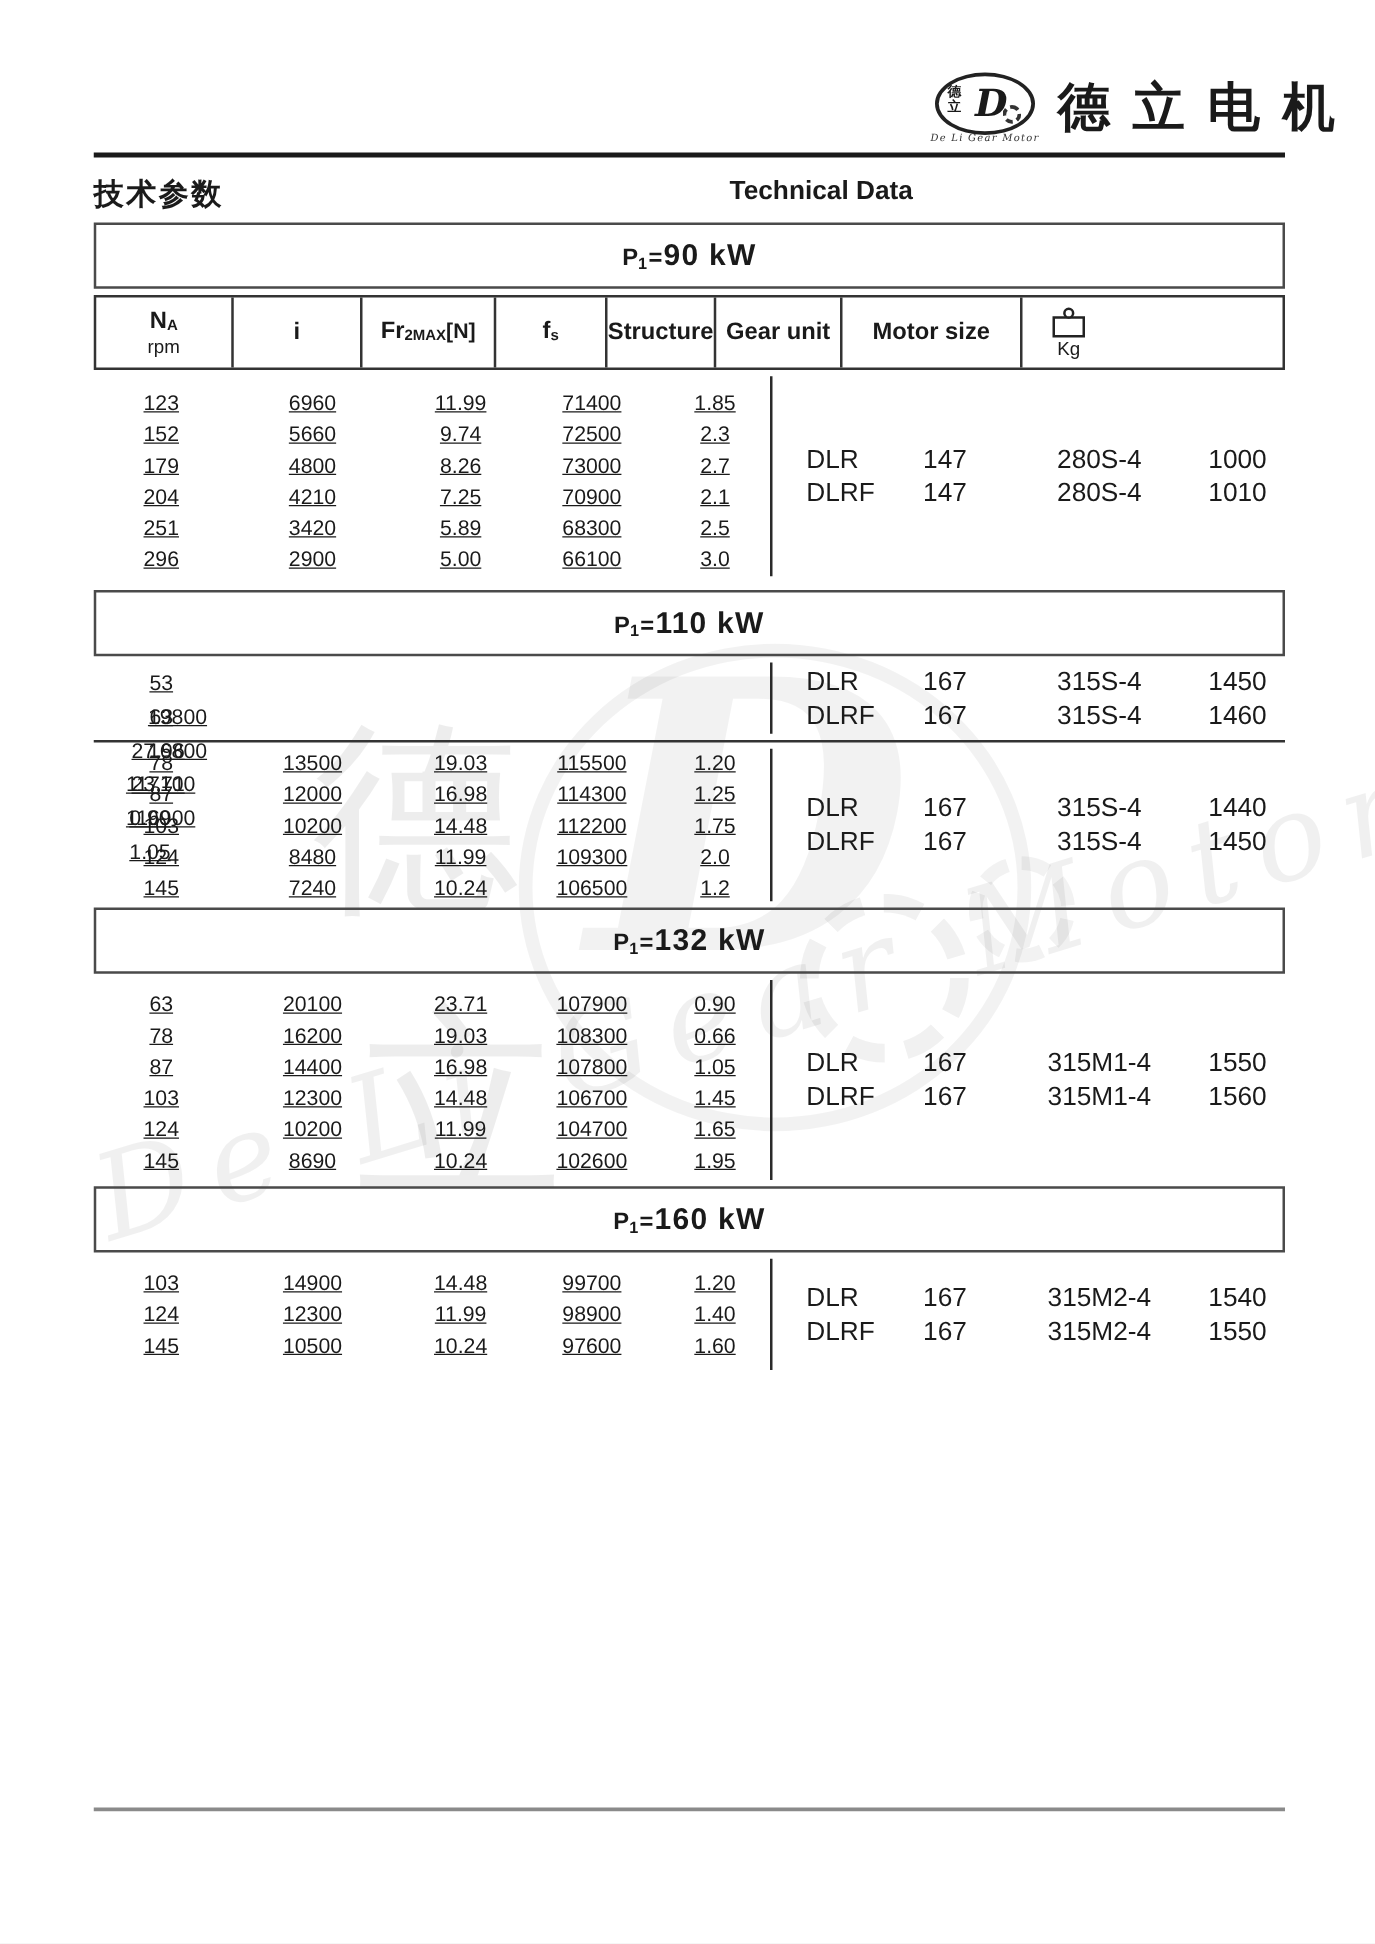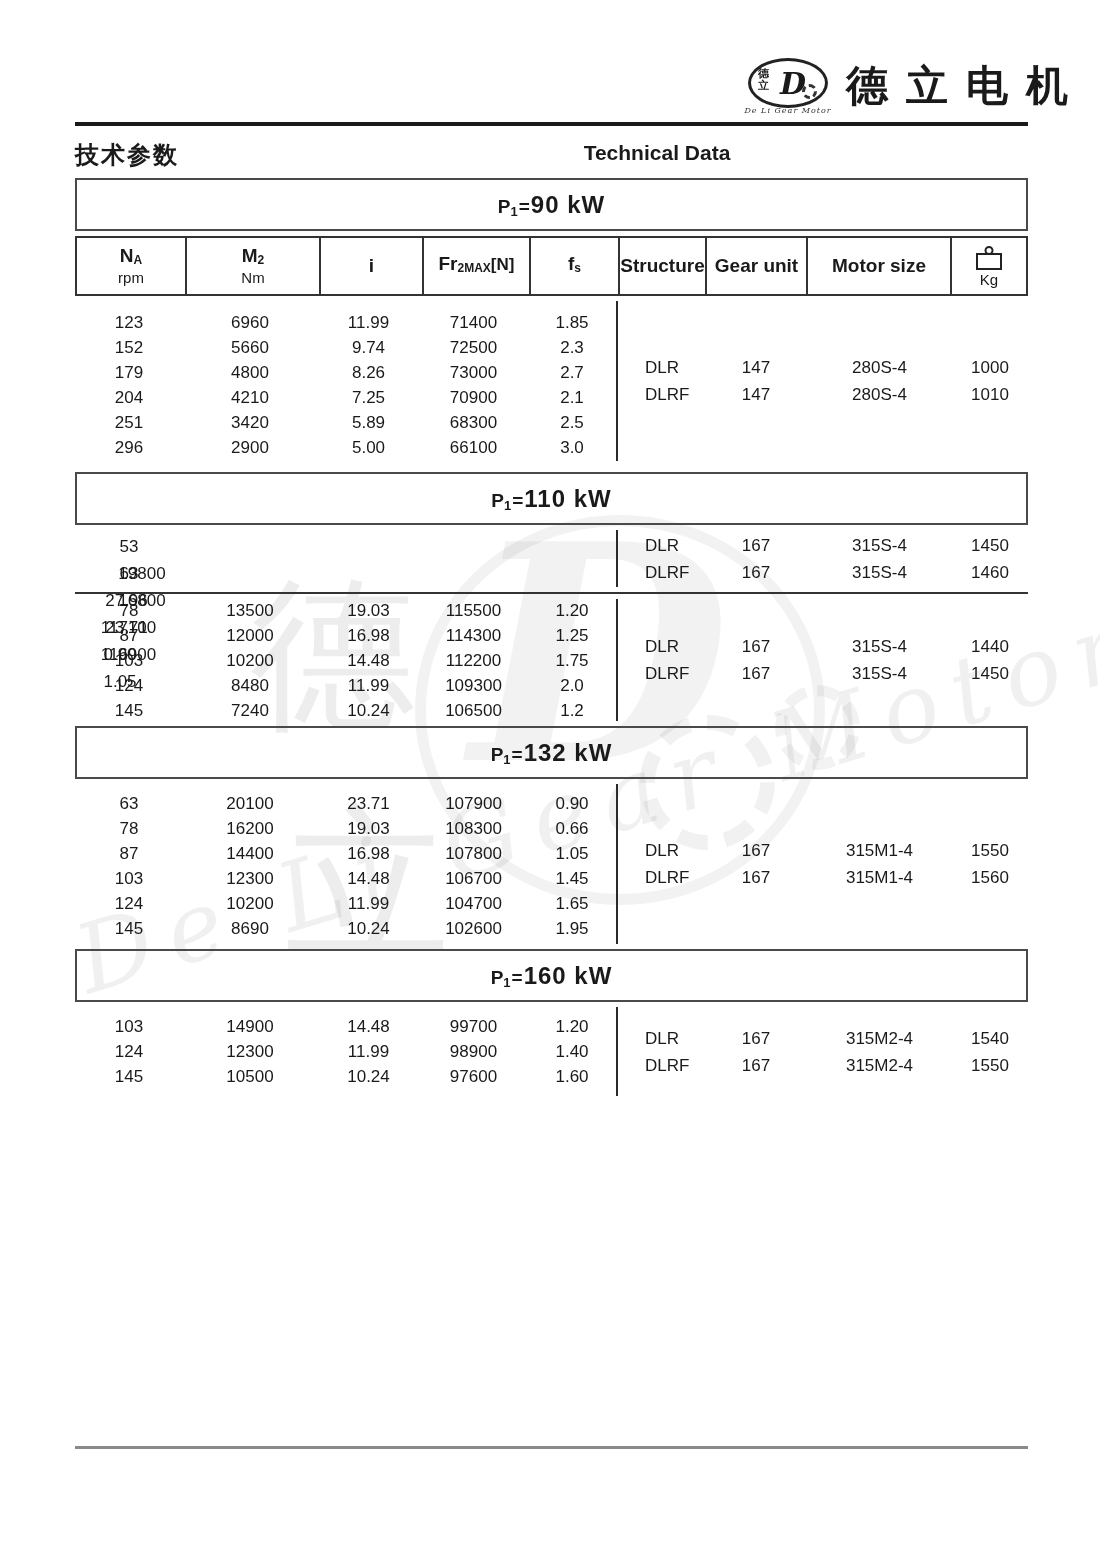--- a/index.html
+++ b/index.html
@@ -130,10 +130,6 @@
           <div class="h-main"><span>N</span><span class="h-sub">A</span></div>
           <div class="h-unit">rpm</div>
         </div>
-        <div class="hcell w1">
-          <div class="h-main"><span>M</span><span class="h-sub">2</span></div>
-          <div class="h-unit">Nm</div>
-        </div>
         <div class="hcell w2">
           <div class="h-main">i</div>
         </div>

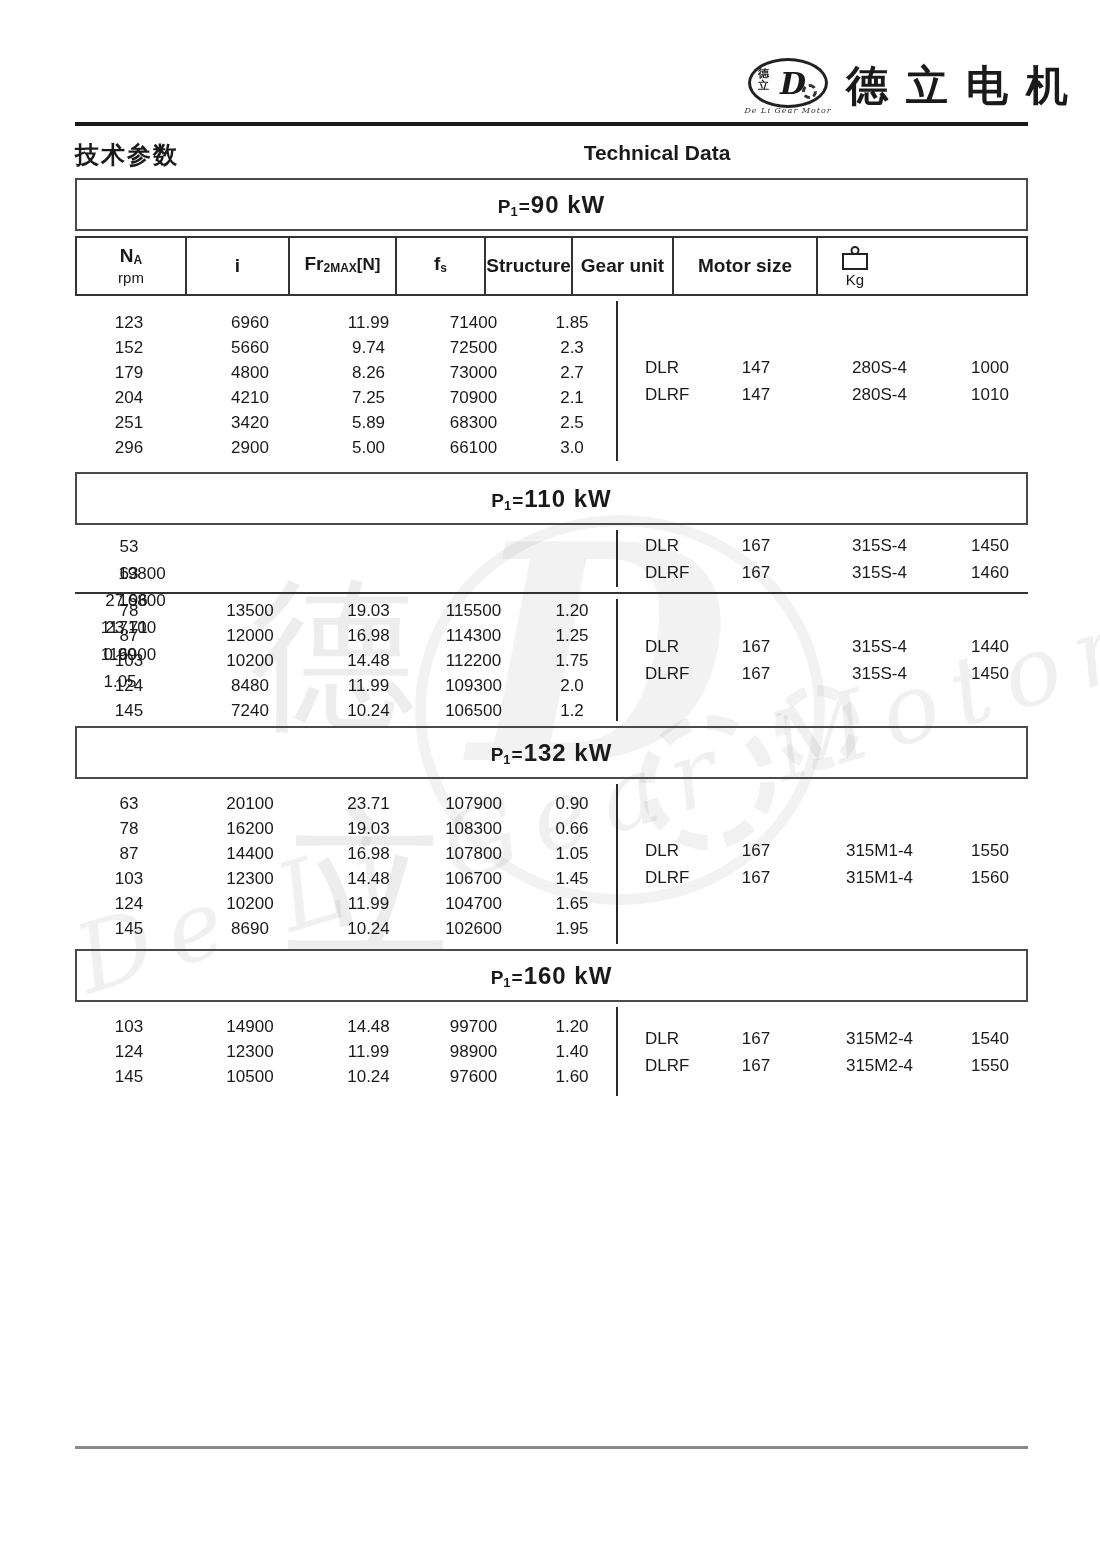--- a/index.html
+++ b/index.html
@@ -52,7 +52,7 @@
   .weight-icon { position:relative; width:26px; height:17px; border:2px solid #222; margin:9px 0 2px; }
   .weight-icon::before { content:""; position:absolute; left:50%; top:-9px; transform:translateX(-50%); width:5px; height:5px; border:2px solid #222; border-radius:50%; background:#fff; }
 
-  .group { position:relative; }
+  .group { position:relative;text-decoration:underline; }
   .group-sep { border-top:2px solid #333; }
   .rows-zone { width:542px; }
   .data-row { display:flex; height:25px; line-height:25px; }

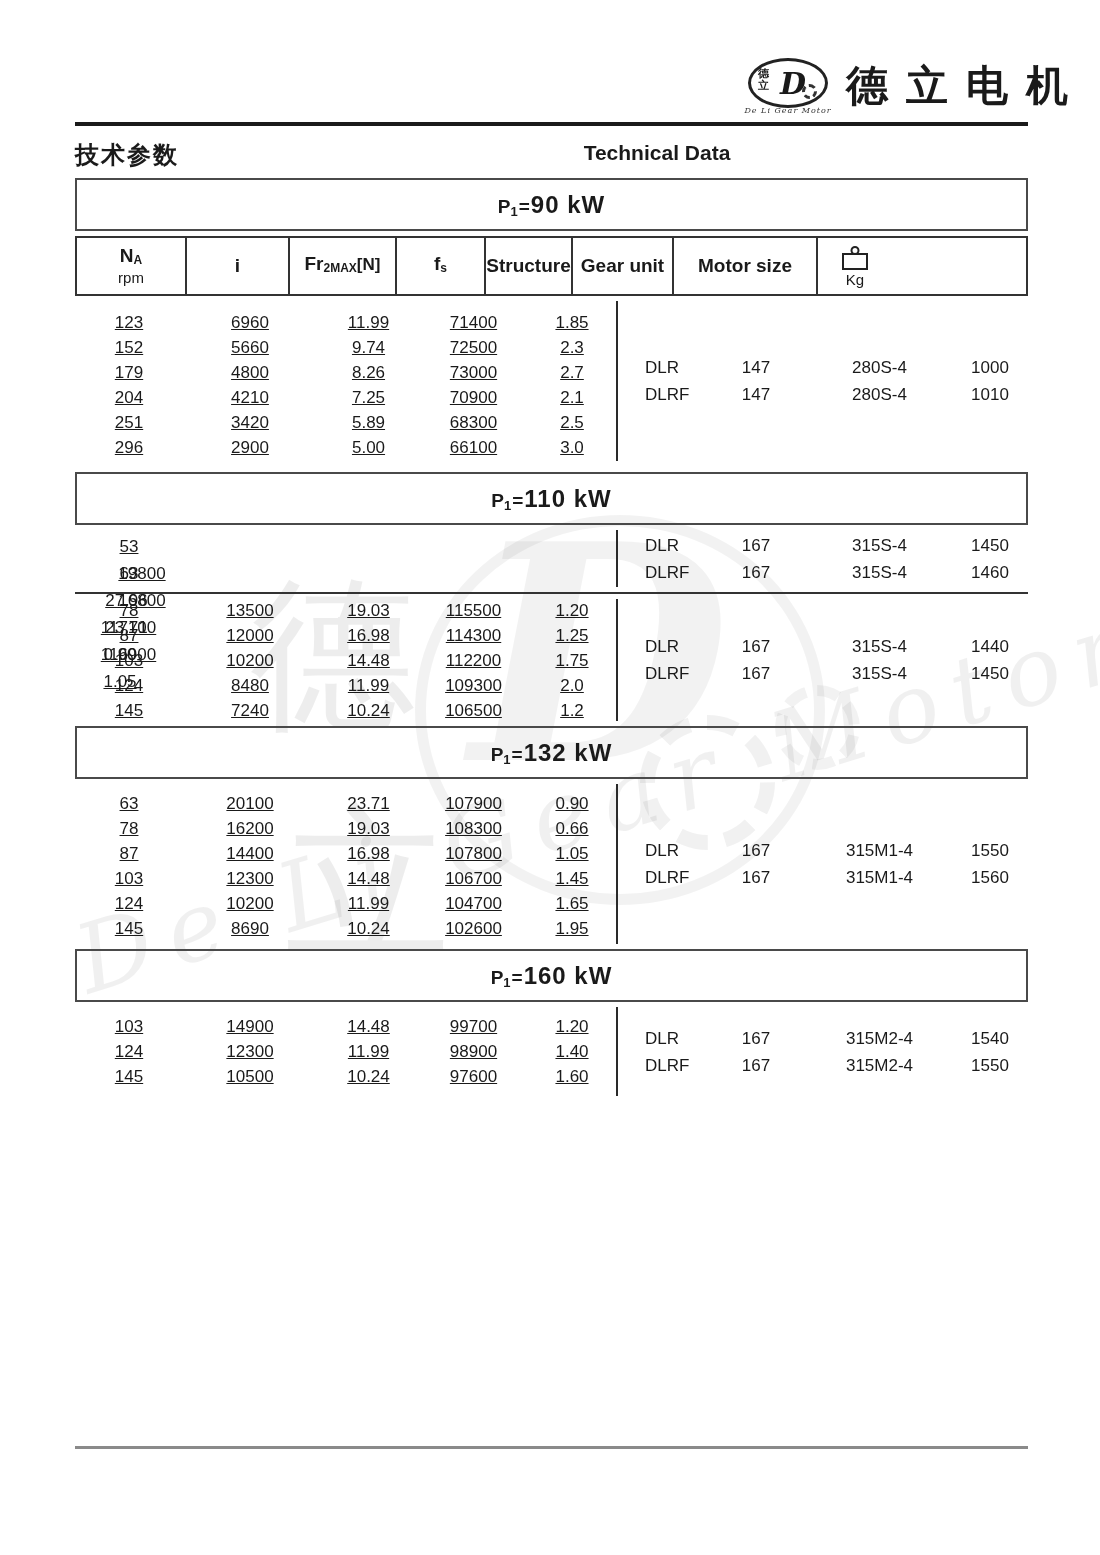--- a/index.html
+++ b/index.html
@@ -64,7 +64,7 @@
   .dcell:nth-child(5){width:90px}
   .vline { position:absolute; left:541px; top:5px; bottom:5px; width:2px; background:#2a2a2a; }
   .variants-zone { position:absolute; left:542px; right:0; top:0; bottom:0; display:flex; flex-direction:column; justify-content:center; }
-  .variant-row { display:flex; height:27px; line-height:27px; font-size:17px; }
+  .variant-row { display:flex; height:27px; line-height:27px; font-size:21px; }
   .vc0 { width:88px; padding-left:28px; text-align:left; }
   .vc1 { width:102px; text-align:center; }
   .vc2 { width:145px; text-align:center; }

